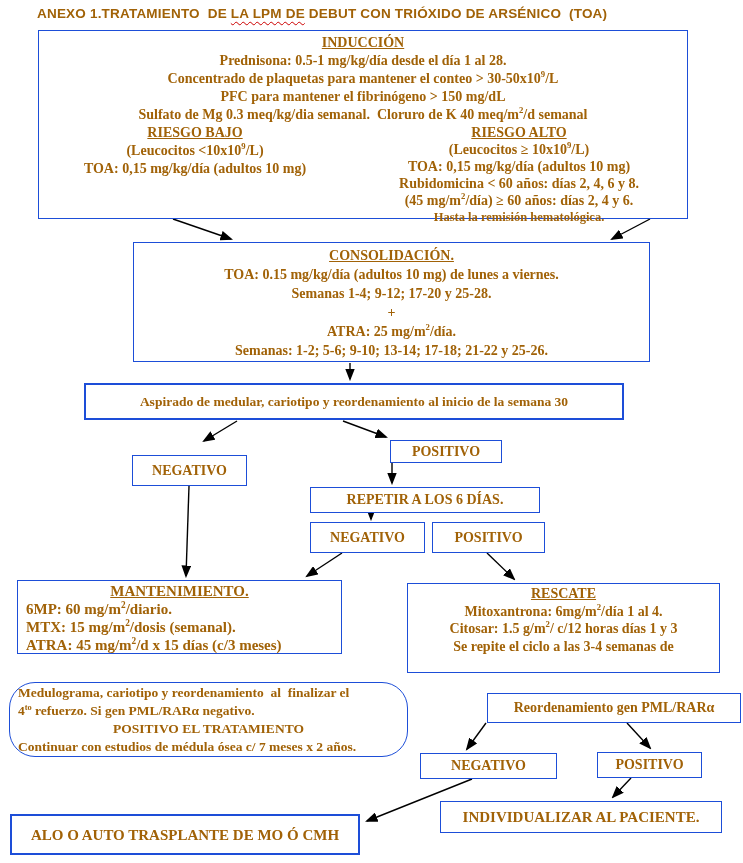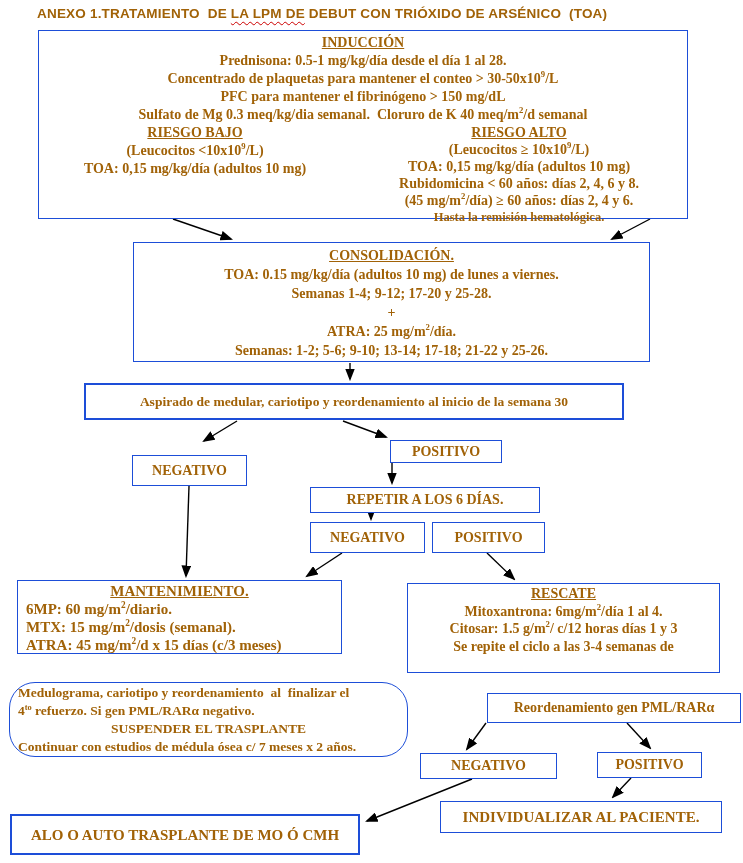--- a/index.html
+++ b/index.html
@@ -157,7 +157,7 @@
   <div class="box" id="medulograma">
     <div class="t">Medulograma, cariotipo y reordenamiento  al  finalizar el</div>
     <div class="t">4<sup>to</sup> refuerzo. Si gen PML/RARα negativo.</div>
-    <div class="t center">SUSPENDER EL TRASPLANTE</div>
+    <div class="t center">POSITIVO EL TRATAMIENTO</div>
     <div class="t">Continuar con estudios de médula ósea c/ 7 meses x 2 años.</div>
   </div>
 

